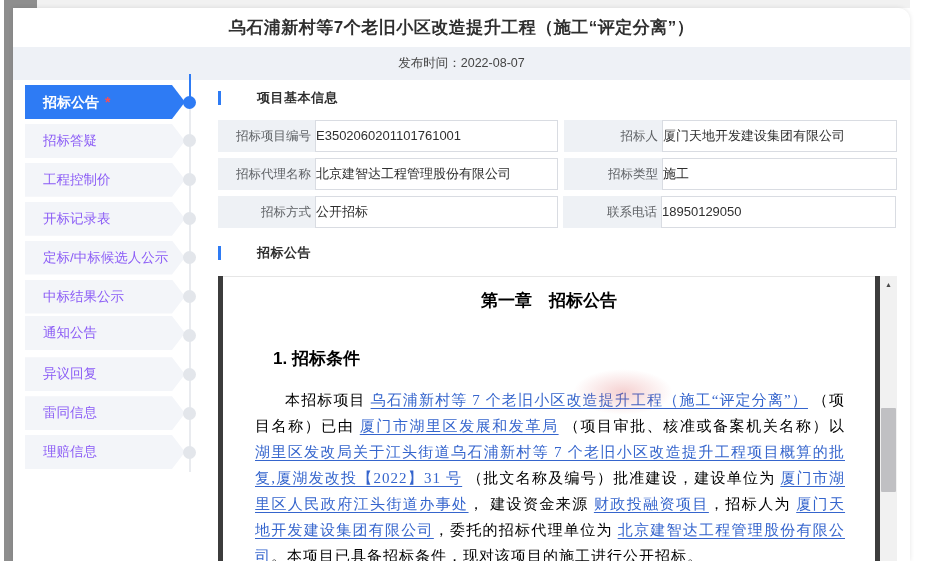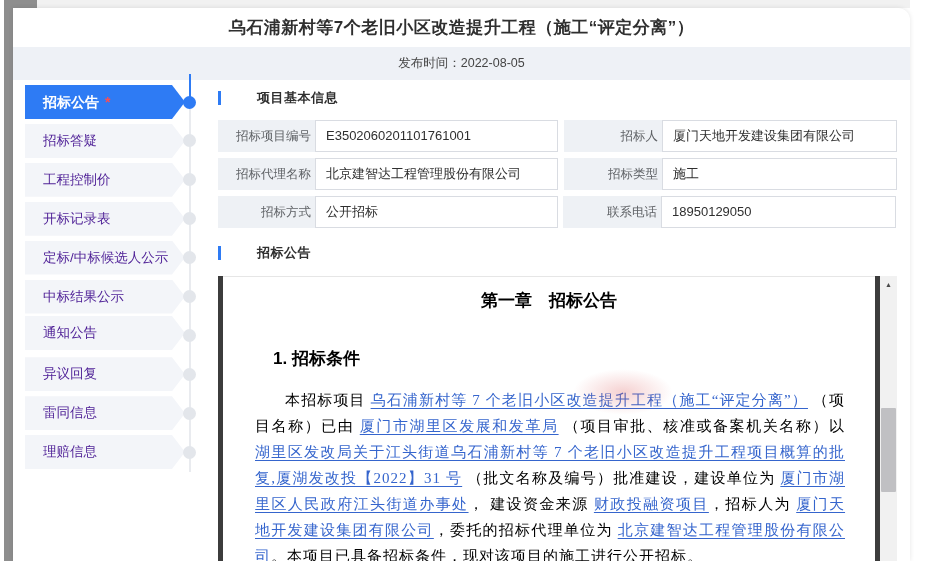--- a/index.html
+++ b/index.html
@@ -72,7 +72,7 @@
 <div class="card">
   <div class="page-title">乌石浦新村等7个老旧小区改造提升工程（施工“评定分离”）</div>
   <div class="pubbar">
-    <span>发布时间：2022-08-05</span>
+    <span>发布时间：2022-08-07</span>
   </div>
 
   <nav id="sidebar">

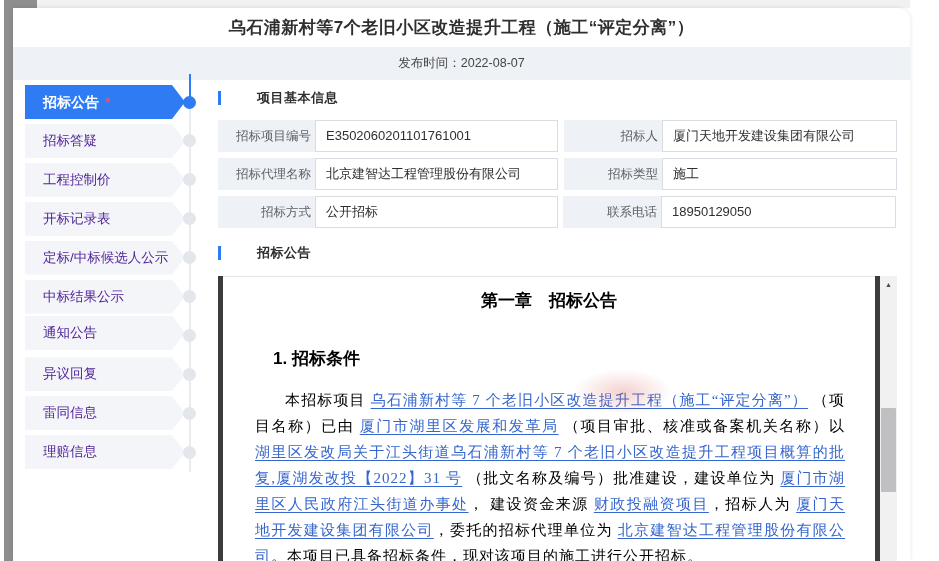--- a/index.html
+++ b/index.html
@@ -22,7 +22,7 @@
         text-align:center;line-height:33px;font-size:12.5px;color:#454545;}
   
   .side-item{position:absolute;left:12px;width:160px;height:34px;line-height:34px;
-        padding-left:18px;box-sizing:border-box;font-size:13.5px;color:#4c1d95;background:#f3f5f9;
+        padding-left:18px;box-sizing:border-box;font-size:13.5px;color:#8b5cf6;background:#f3f5f9;
         clip-path:polygon(0 0,calc(100% - 13px) 0,100% 50%,calc(100% - 13px) 100%,0 100%);
         cursor:pointer;white-space:nowrap;}
   .side-item.active{background:#2e7bf4;color:#fff;font-weight:bold;font-size:14px;}

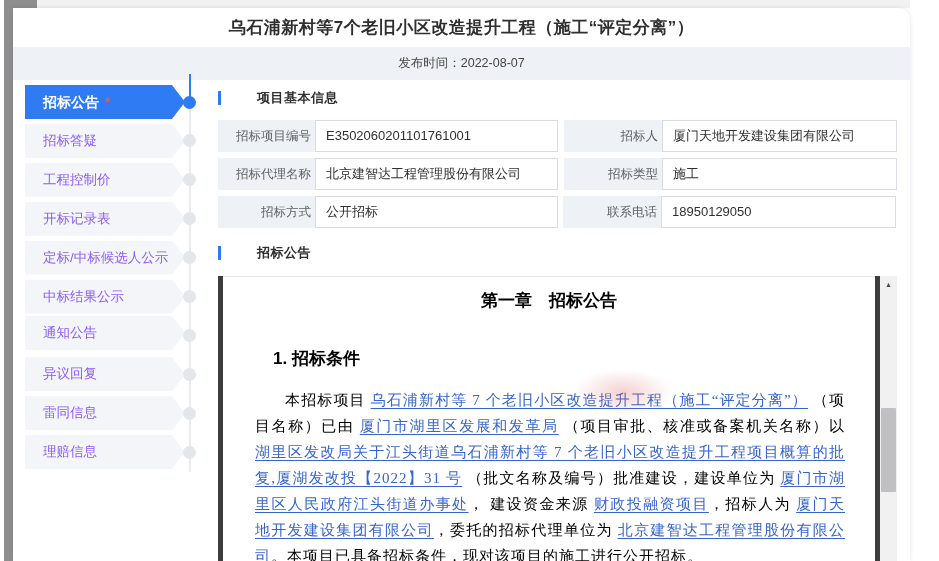--- a/index.html
+++ b/index.html
@@ -41,7 +41,7 @@
   .cell-label{background:#eef1f5;color:#5f6266;font-size:12.5px;line-height:32px;
         text-align:right;padding-right:4px;}
   .cell-value{background:#fff;border:1px solid #d9dce2;line-height:30px;
-        padding-left:10px;font-size:13px;color:#2f2f2f;}
+        font-size:13px;color:#2f2f2f;}
   
   .viewer{position:absolute;left:205px;top:268px;width:679px;height:285px;}
   .v-border-l{position:absolute;left:0;top:0;width:5px;height:100%;background:#3c3c3c;}

